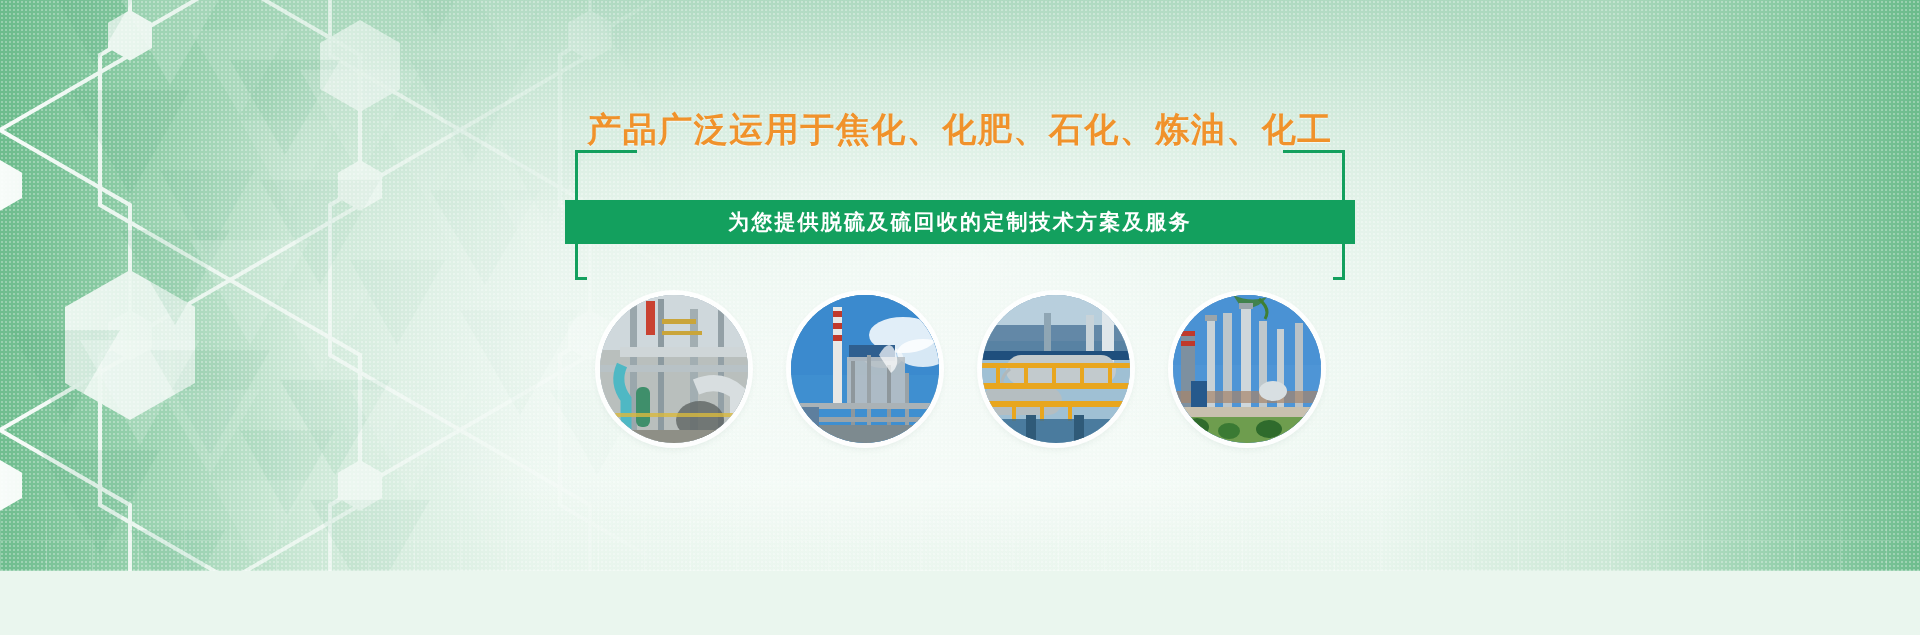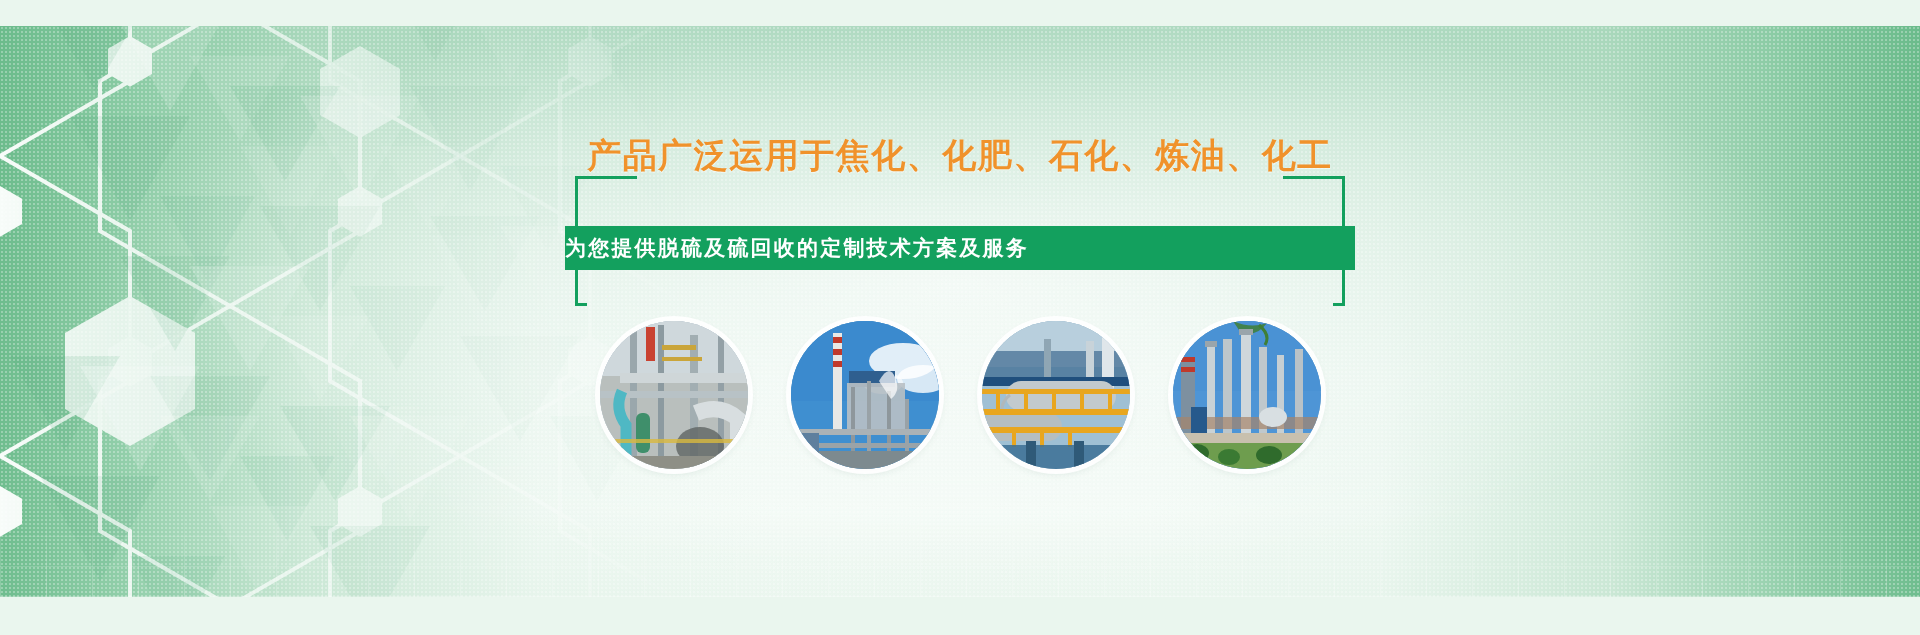--- a/index.html
+++ b/index.html
@@ -24,7 +24,6 @@
         rgba(133,201,160,0.85) 93%,
         rgba(104,186,137,0.95) 100%),
       linear-gradient(180deg,#9ed2b4 0%,#c8e6d4 35%,#e6f4ec 62%,#f2faf5 85%,#eaf6ee 100%);
-    margin-top: 26px;
   }
   
   .bg-layer{position:absolute;inset:0;pointer-events:none;}

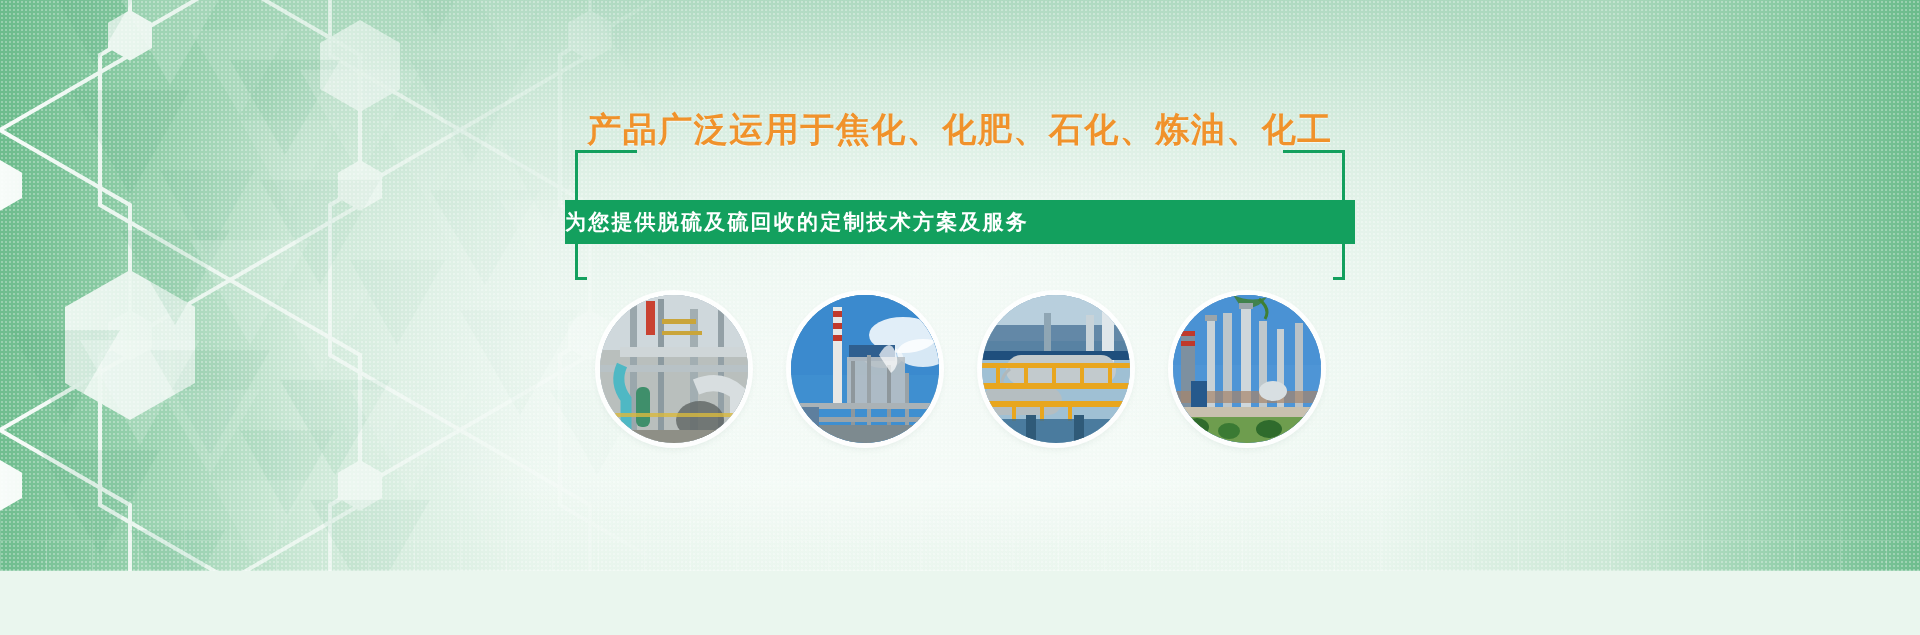--- a/index.html
+++ b/index.html
@@ -70,7 +70,7 @@
   #subbanner{
     position:absolute;left:565px;top:200px;width:790px;height:44px;
     background:#13a05e;
-    display:flex;align-items:center;justify-content:flex-start;
+    display:flex;align-items:center;justify-content:center;
   }
   #subbanner .sb-text{
     color:#ffffff;font-size:21px;font-weight:bold;letter-spacing:2.2px;

